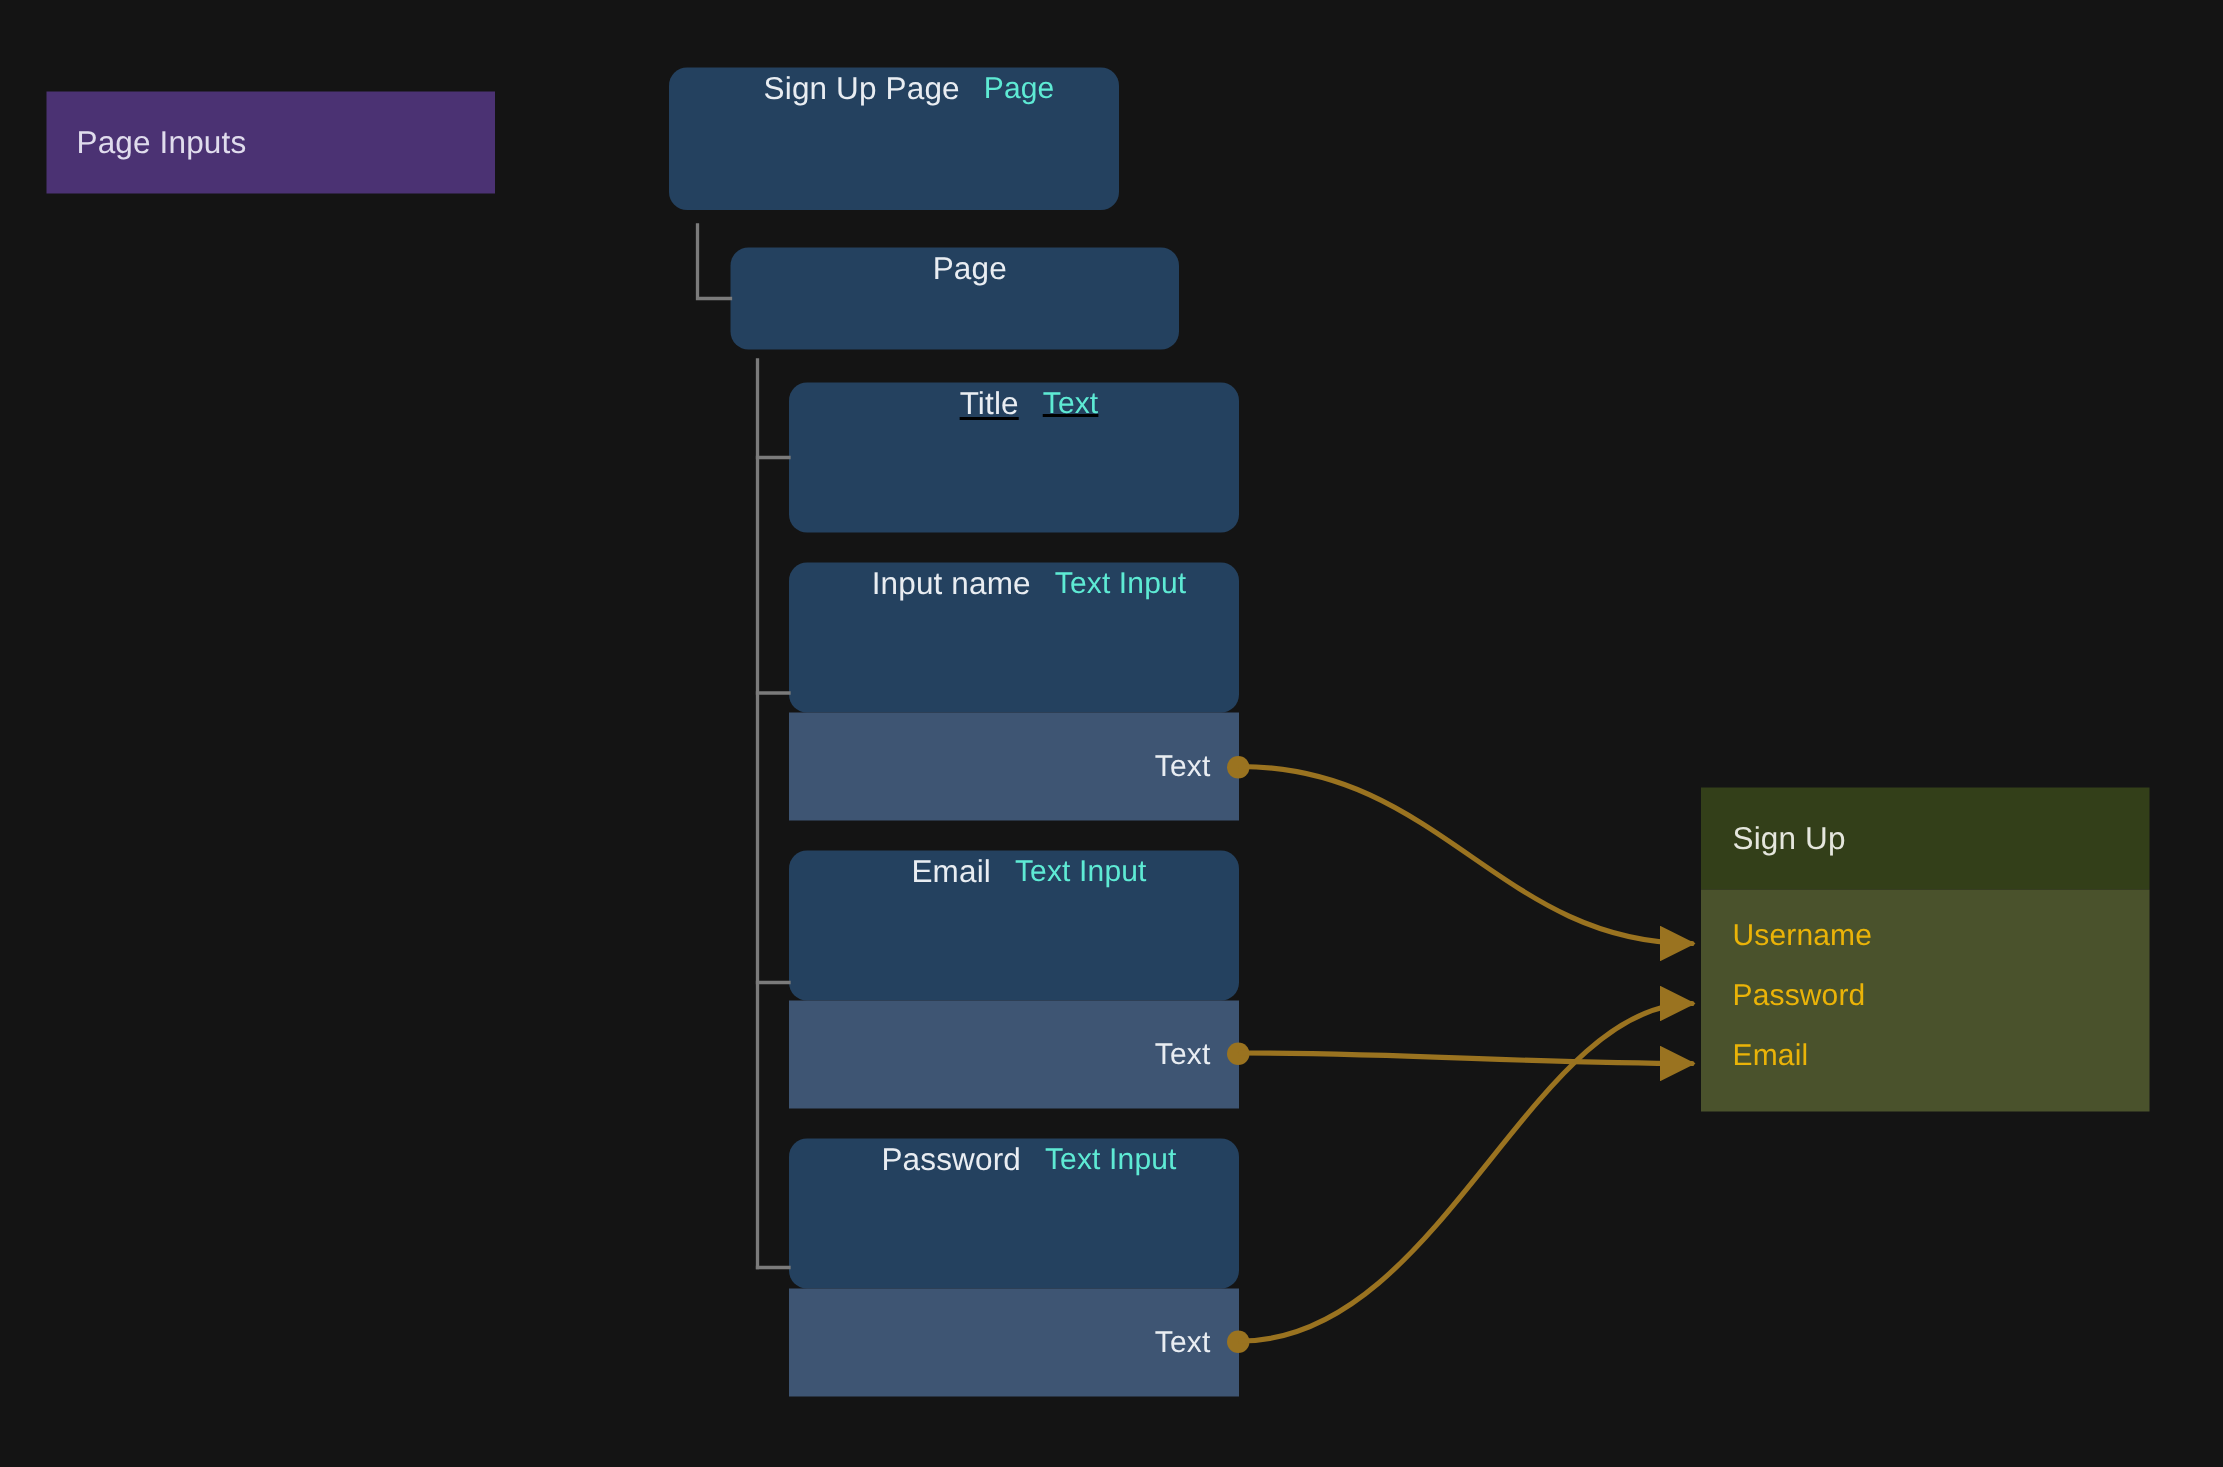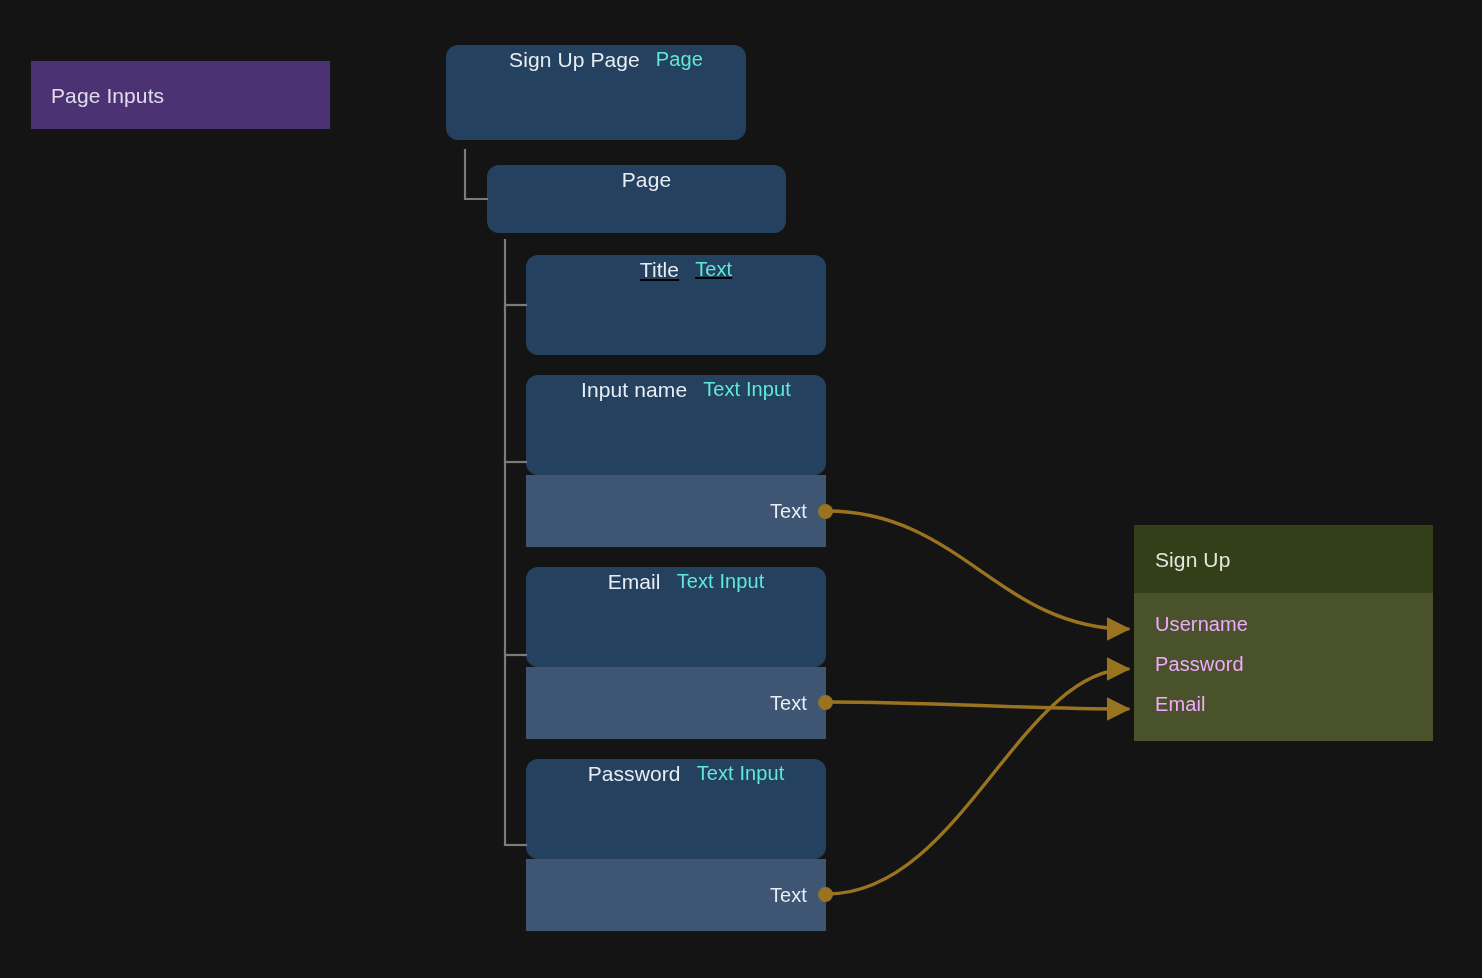--- a/index.html
+++ b/index.html
@@ -122,7 +122,7 @@
     padding: 11px 0 17px 21px;
   }
   .panel-row {
-    color: #f0abfc;
+    color: #eab308;
     font-size: 20px;
     line-height: 40px;
     letter-spacing: 0.1px;

